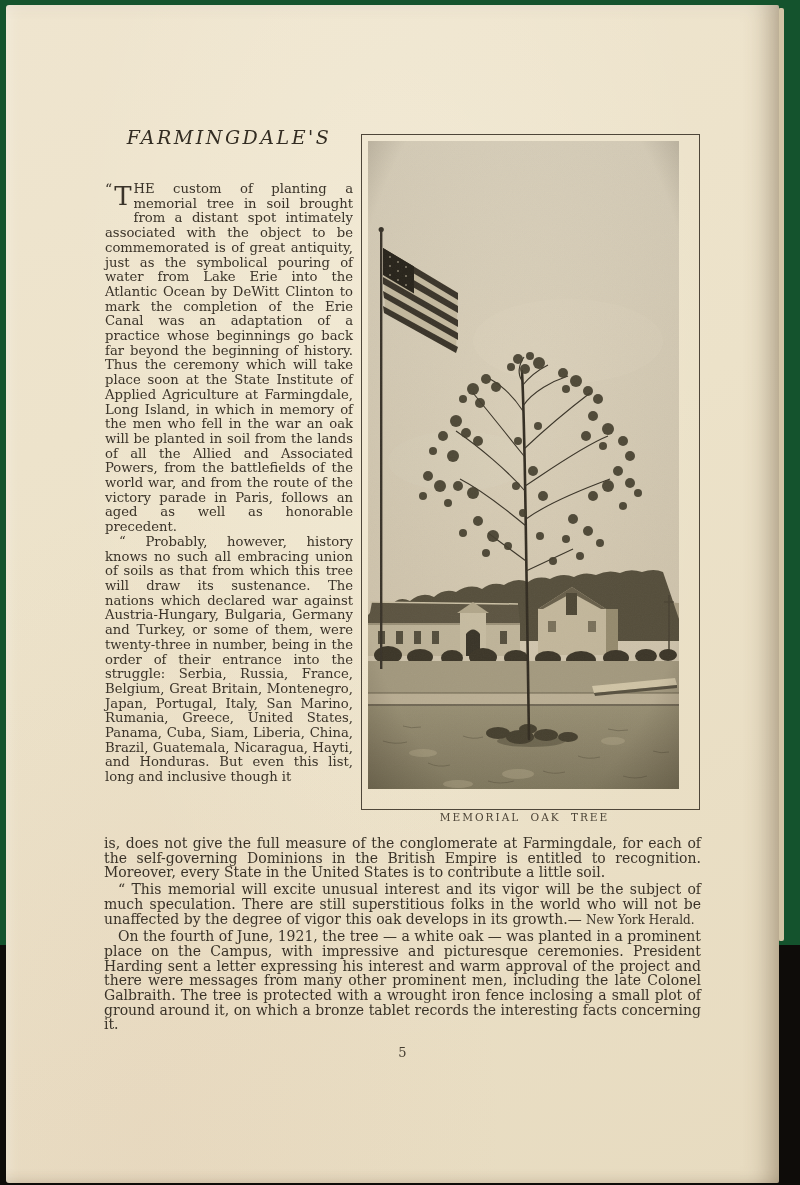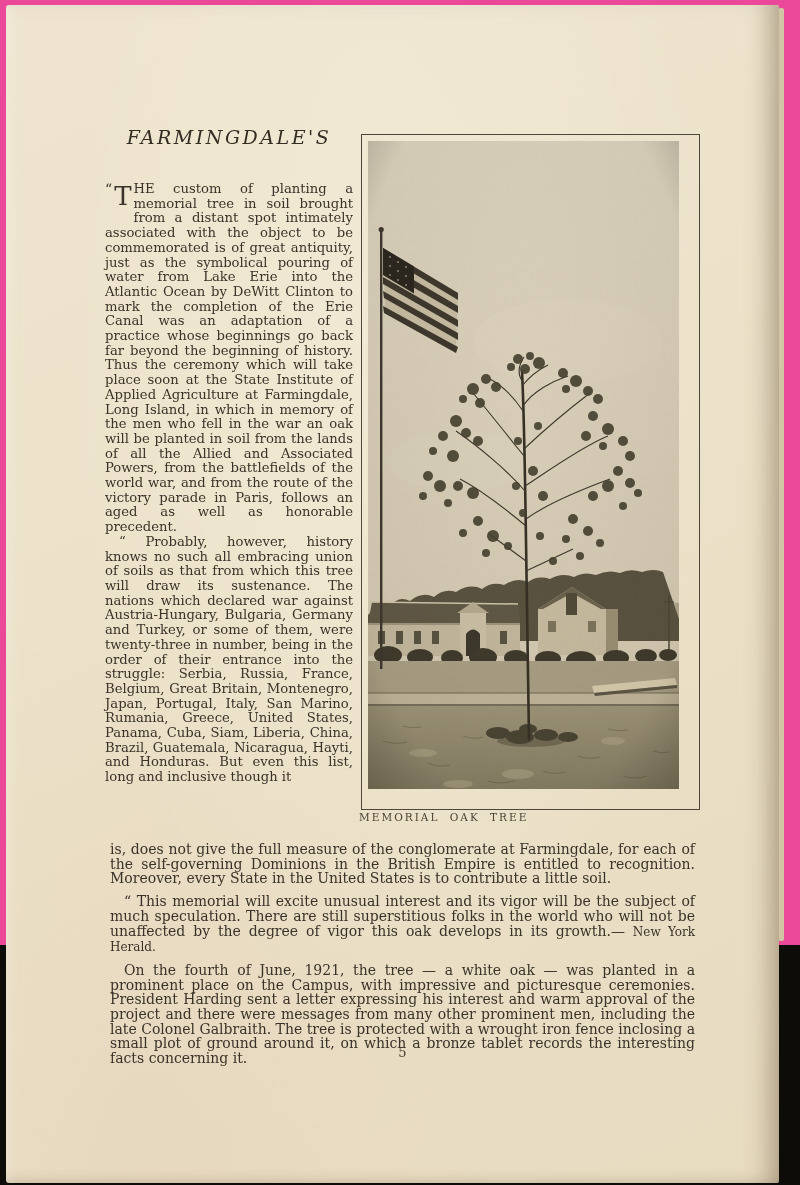--- a/index.html
+++ b/index.html
@@ -4,7 +4,7 @@
 <style>
   html,body{margin:0;padding:0;width:800px;height:1185px;overflow:hidden;
     background:#0e0c09;font-family:"DejaVu Serif","Liberation Serif",serif;}
-  .scan{position:relative;width:800px;height:945px;background:#ec4899;}
+  .scan{position:relative;width:800px;height:945px;background:#14532d;}
   .page-stack-edge{position:absolute;right:16px;top:8px;bottom:4px;width:5px;
     background:#d2c5a6;border-left:1px solid #9a8d6f;border-radius:2px;}
   .page{position:absolute;left:6px;top:5px;width:773px;height:1178px;

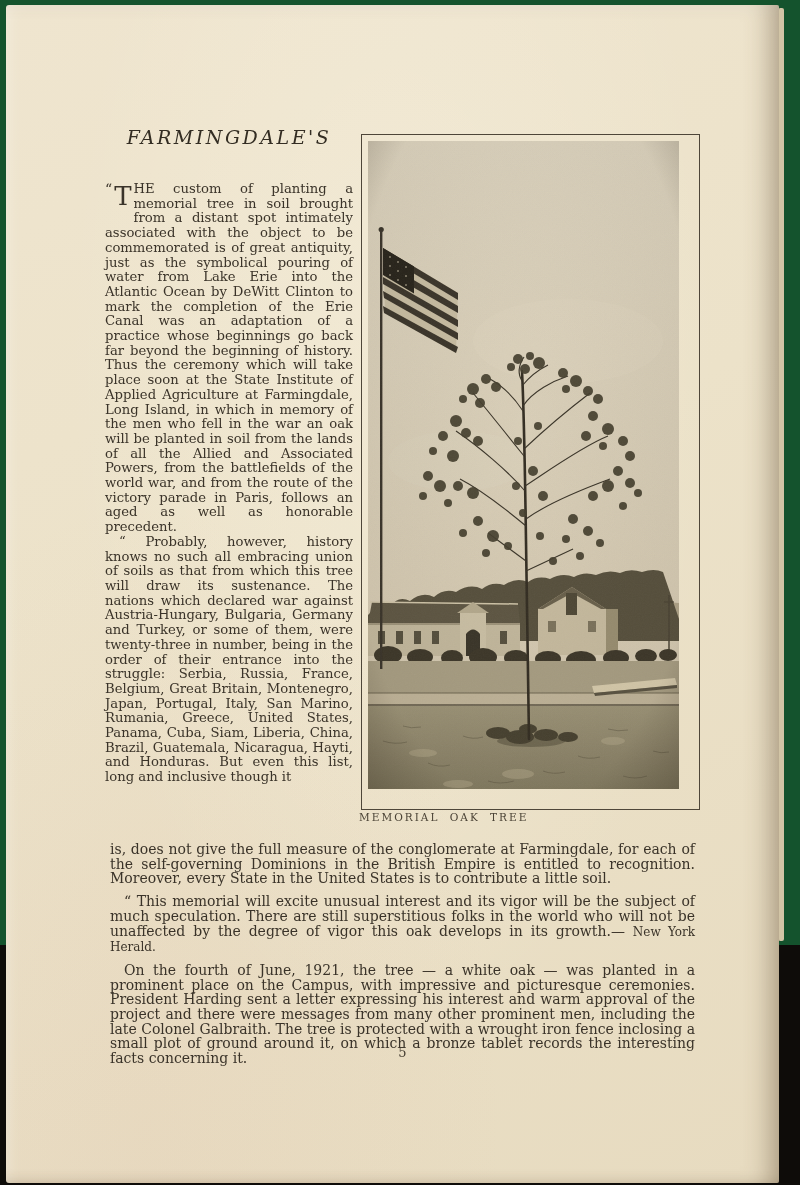--- a/index.html
+++ b/index.html
@@ -32,7 +32,7 @@
   .photo-frame{position:absolute;left:355px;top:129px;width:325px;height:662px;
     border:1px solid #4e4639;padding:6px;box-sizing:content-box;}
   .photo-frame svg{display:block;}
-  .caption{position:absolute;left:353px;top:806px;width:331px;text-align:left;
+  .caption{position:absolute;left:353px;top:806px;width:331px;text-align:center;
     font-size:10.5px;letter-spacing:2px;word-spacing:5px;color:#4b4336;}
   .pagenum{position:absolute;left:96px;top:1040px;width:601px;text-align:center;
     font-size:13px;color:#433c30;}

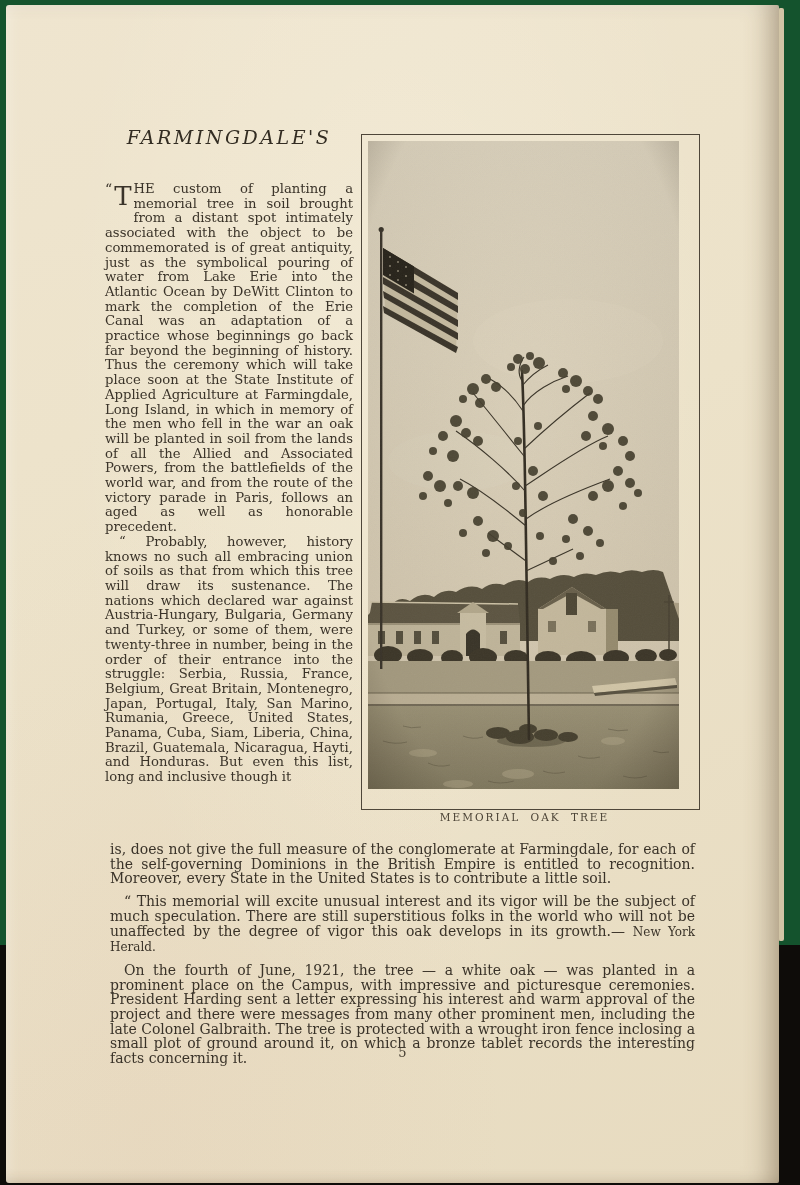--- a/index.html
+++ b/index.html
@@ -26,7 +26,7 @@
   .dc{float:left;font-size:26px;line-height:26px;height:29px;padding:1px 2px 0 0;}
   .lowerblock{position:absolute;left:96px;top:829px;width:601px;
     font-size:14px;line-height:14.7px;text-align:justify;color:#3a3329;}
-  .lowerblock p{margin:8px;}
+  .lowerblock p{margin:2px;}
   .indent{text-indent:14px;}
   .attrib{font-size:12px;}
   .photo-frame{position:absolute;left:355px;top:129px;width:325px;height:662px;

